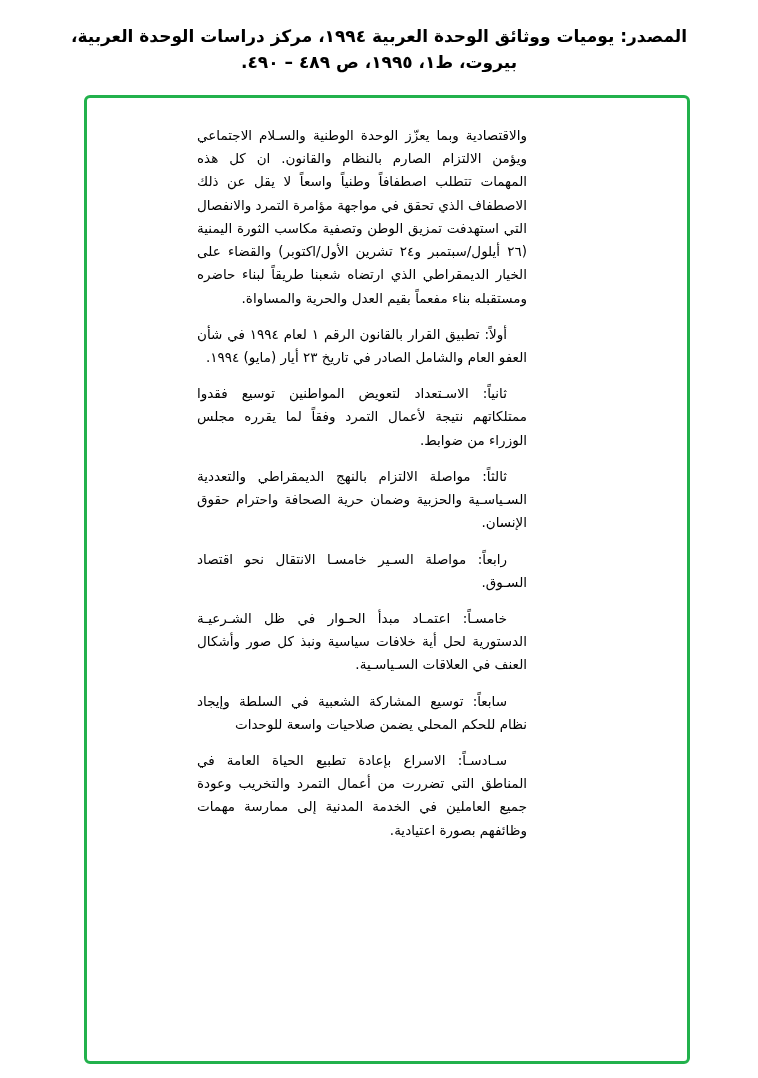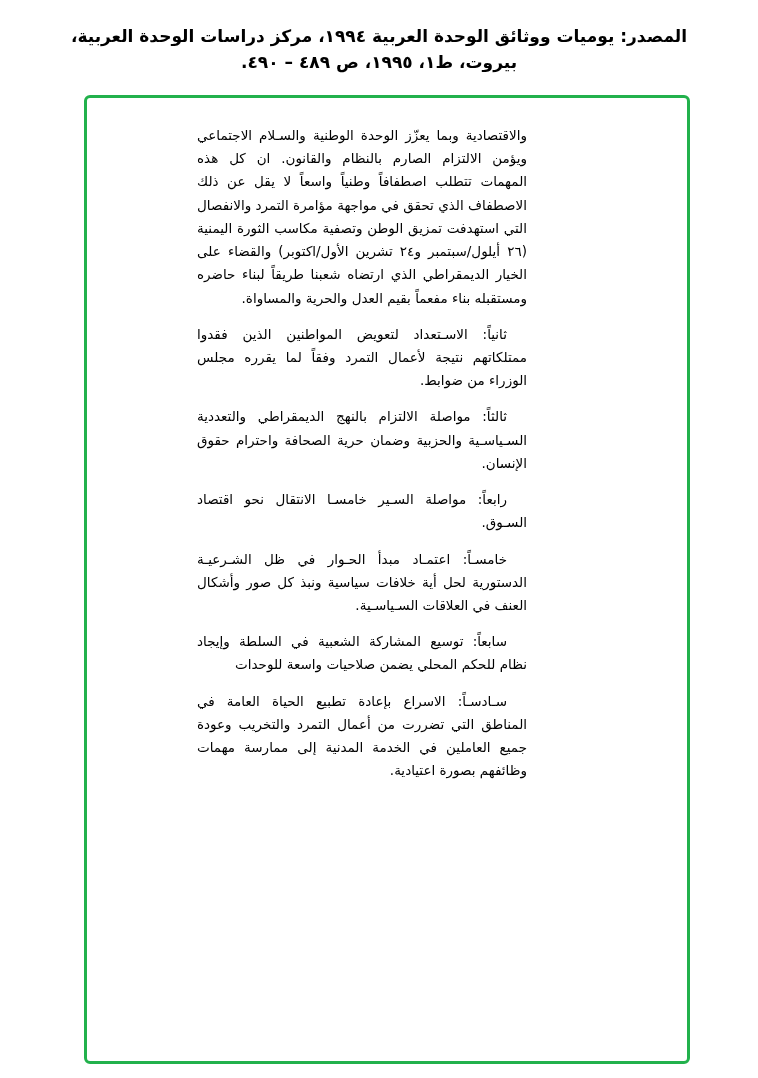--- a/index.html
+++ b/index.html
@@ -86,6 +86,7 @@
   <div class="frame" style="border-color: rgb(34, 177, 76);">
     <div class="body-col">
       <p class="para just-both">والاقتصادية وبما يعزّز الوحدة الوطنية والسـلام الاجتماعي ويؤمن الالتزام الصارم بالنظام والقانون. ان كل هذه المهمات تتطلب اصطفافاً وطنياً واسعاً لا يقل عن ذلك الاصطفاف الذي تحقق في مواجهة مؤامرة التمرد والانفصال التي استهدفت تمزيق الوطن وتصفية مكاسب الثورة اليمنية (٢٦ أيلول/سبتمبر و٢٤ تشرين الأول/اكتوبر) والقضاء على الخيار الديمقراطي الذي ارتضاه شعبنا طريقاً لبناء حاضره ومستقبله بناء مفعماً بقيم العدل والحرية والمساواة.</p>
+      <p class="para indent">أولاً: تطبيق القرار بالقانون الرقم ١ لعام ١٩٩٤ في شأن العفو العام والشامل الصادر في تاريخ ٢٣ أيار (مايو) ١٩٩٤.</p>
       <p class="para indent">ثانياً: الاسـتعداد لتعويض المواطنين الذين فقدوا ممتلكاتهم نتيجة لأعمال التمرد وفقاً لما يقرره مجلس الوزراء من ضوابط.</p>
       <p class="para indent">ثالثاً: مواصلة الالتزام بالنهج الديمقراطي والتعددية السـياسـية والحزبية وضمان حرية الصحافة واحترام حقوق الإنسان.</p>
       <p class="para indent">رابعاً: مواصلة السـير خامسـا الانتقال نحو اقتصاد السـوق.</p>

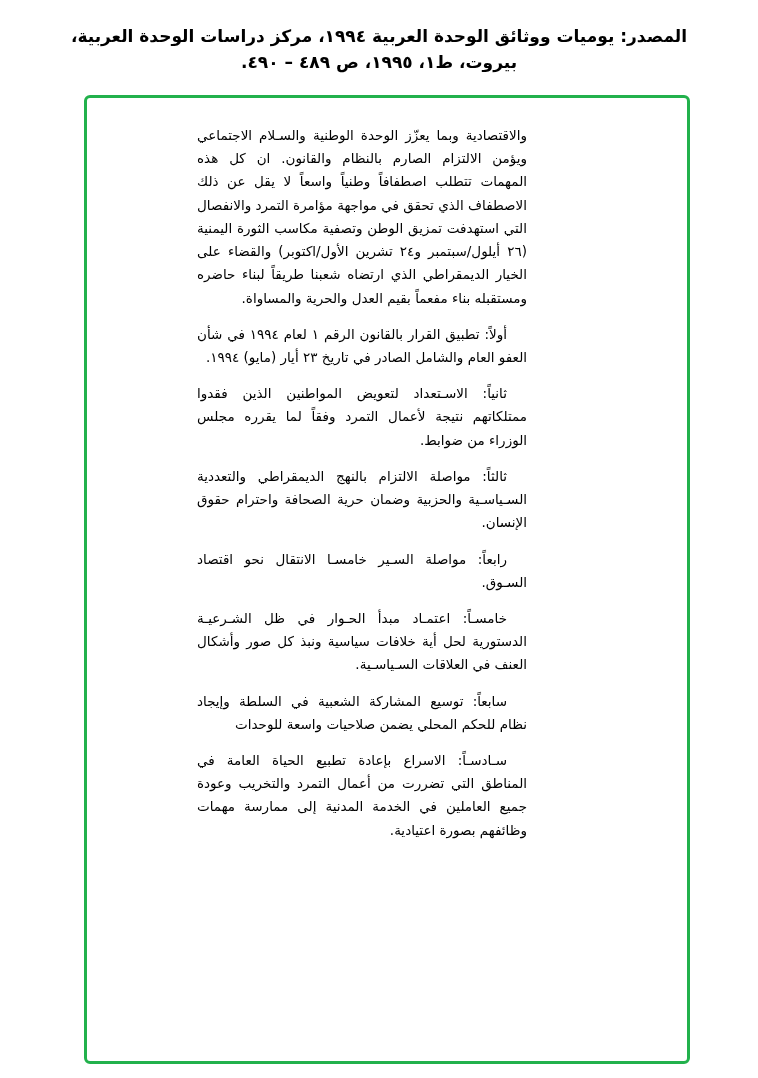--- a/index.html
+++ b/index.html
@@ -87,7 +87,7 @@
     <div class="body-col">
       <p class="para just-both">والاقتصادية وبما يعزّز الوحدة الوطنية والسـلام الاجتماعي ويؤمن الالتزام الصارم بالنظام والقانون. ان كل هذه المهمات تتطلب اصطفافاً وطنياً واسعاً لا يقل عن ذلك الاصطفاف الذي تحقق في مواجهة مؤامرة التمرد والانفصال التي استهدفت تمزيق الوطن وتصفية مكاسب الثورة اليمنية (٢٦ أيلول/سبتمبر و٢٤ تشرين الأول/اكتوبر) والقضاء على الخيار الديمقراطي الذي ارتضاه شعبنا طريقاً لبناء حاضره ومستقبله بناء مفعماً بقيم العدل والحرية والمساواة.</p>
       <p class="para indent">أولاً: تطبيق القرار بالقانون الرقم ١ لعام ١٩٩٤ في شأن العفو العام والشامل الصادر في تاريخ ٢٣ أيار (مايو) ١٩٩٤.</p>
-      <p class="para indent">ثانياً: الاسـتعداد لتعويض المواطنين الذين فقدوا ممتلكاتهم نتيجة لأعمال التمرد وفقاً لما يقرره مجلس الوزراء من ضوابط.</p>
+      <p class="para indent">ثانياً: الاسـتعداد لتعويض المواطنين توسيع فقدوا ممتلكاتهم نتيجة لأعمال التمرد وفقاً لما يقرره مجلس الوزراء من ضوابط.</p>
       <p class="para indent">ثالثاً: مواصلة الالتزام بالنهج الديمقراطي والتعددية السـياسـية والحزبية وضمان حرية الصحافة واحترام حقوق الإنسان.</p>
       <p class="para indent">رابعاً: مواصلة السـير خامسـا الانتقال نحو اقتصاد السـوق.</p>
       <p class="para indent">خامسـاً: اعتمـاد مبدأ الحـوار في ظل الشـرعيـة الدستورية لحل أية خلافات سياسية ونبذ كل صور وأشكال العنف في العلاقات السـياسـية.</p>

